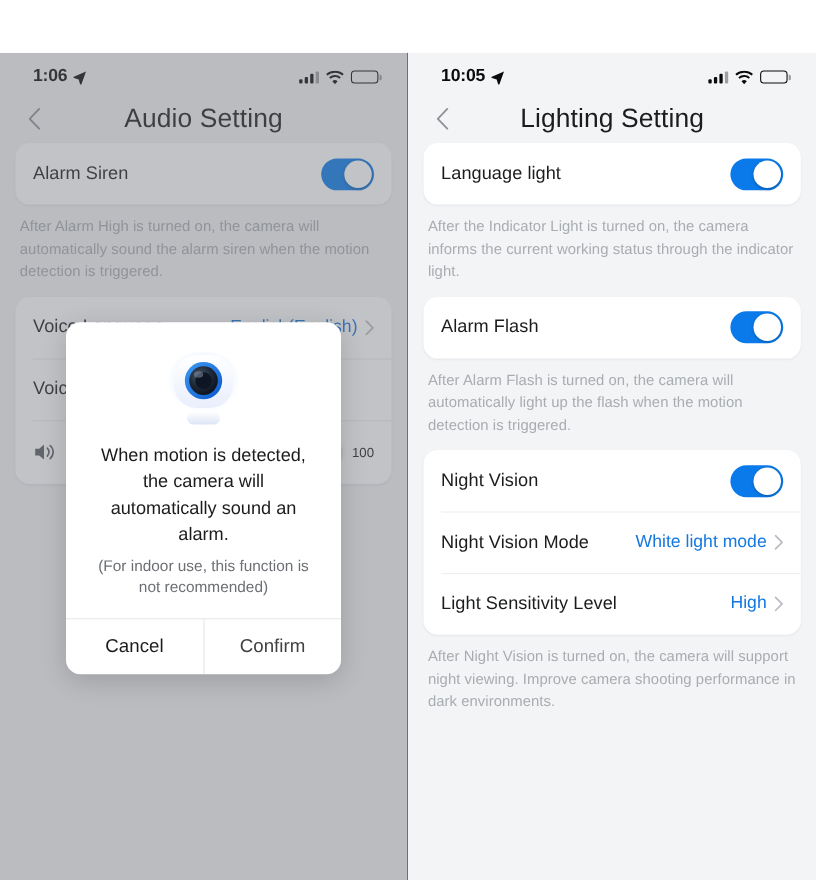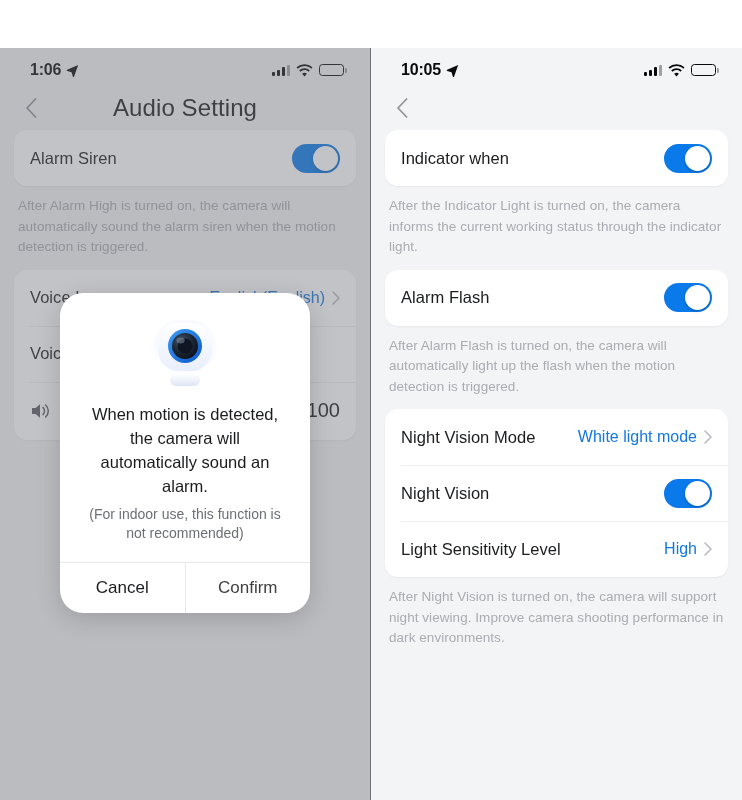--- a/index.html
+++ b/index.html
@@ -417,6 +417,7 @@
           <path d="M9.6 1 1 10l8.6 9" stroke="#8f9297" stroke-width="1.7" fill="none" stroke-linecap="round" stroke-linejoin="round"></path>
         </svg>
       </div>
+      <div class="nav-title">Lighting Setting</div>
     </div>
 
     <div class="content">

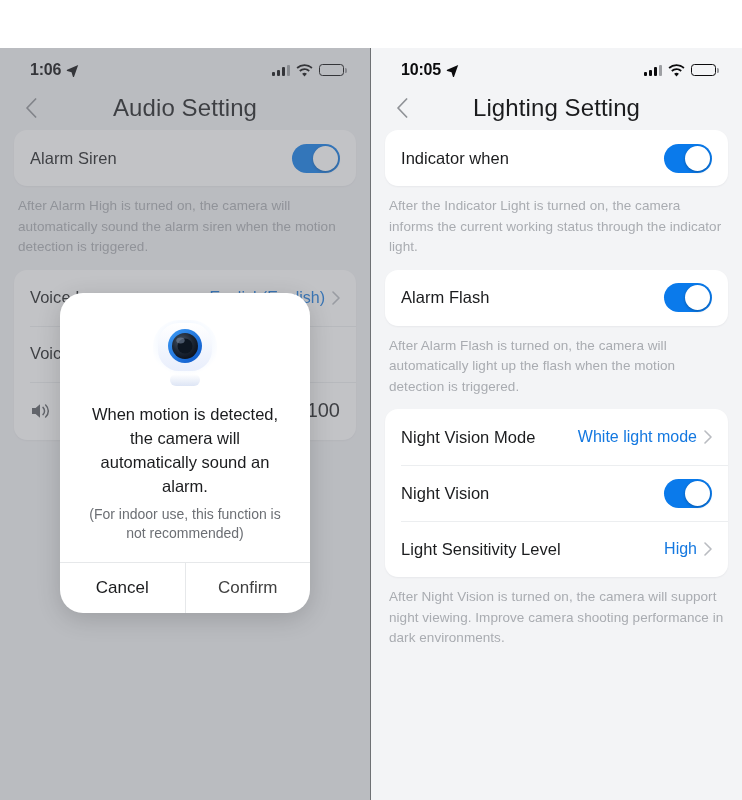--- a/index.html
+++ b/index.html
@@ -424,7 +424,7 @@
 
       <div class="card">
         <div class="row">
-          <span class="row-label">Indicator when</span>
+          <span class="row-label">Language light</span>
           <span class="toggle">
               <span class="knob"></span>
             </span>

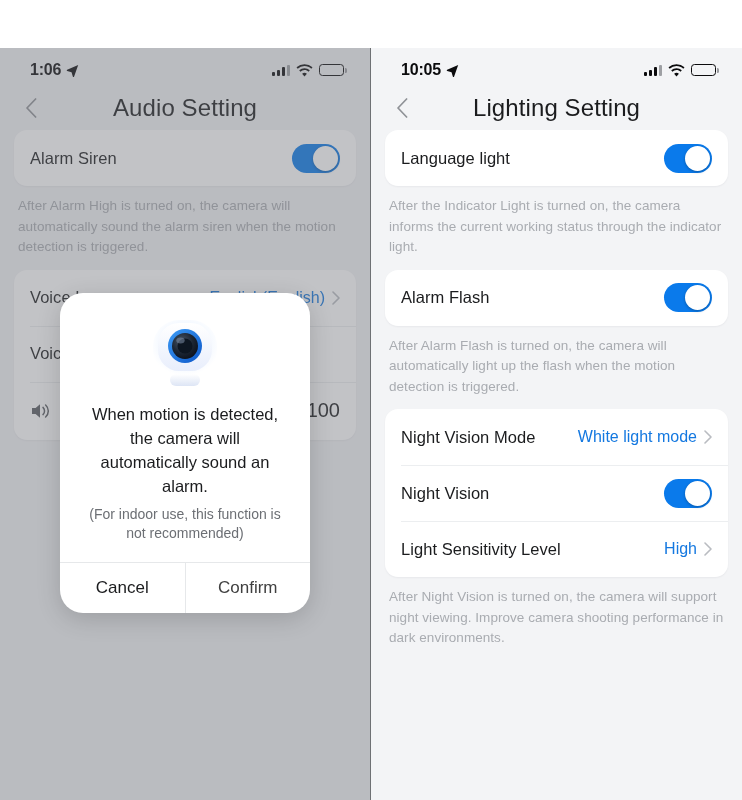--- a/index.html
+++ b/index.html
@@ -208,7 +208,7 @@
     top: 245px;
     width: 250px;
     background: #ffffff;
-    border-radius: 23px;
+    border-radius: 13px;
     overflow: hidden;
     box-shadow: 0 6px 24px rgba(0,0,0,0.16);
   }

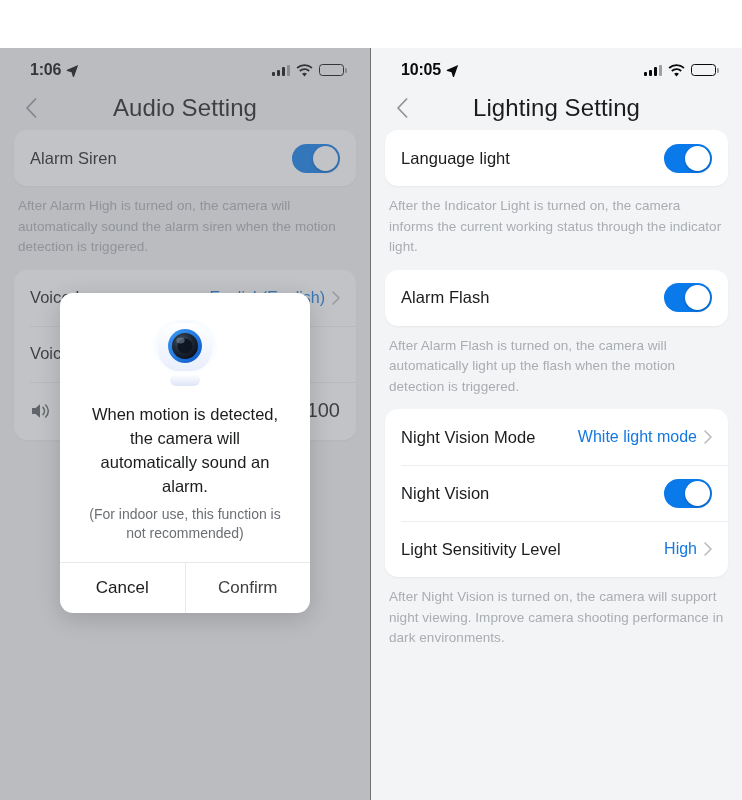--- a/index.html
+++ b/index.html
@@ -185,7 +185,7 @@
     box-shadow: 0 1px 4px rgba(0,0,0,0.3);
   }
   .vol-num {
-    font-size: 20px;
+    font-size: 12px;
     color: #1b1c1e;
     min-width: 30px;
     text-align: right;

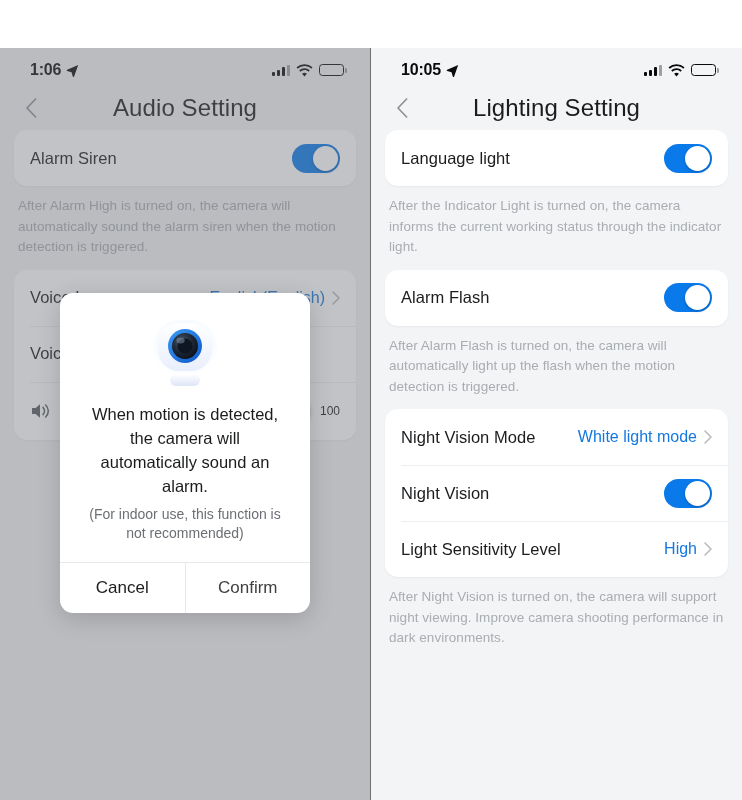--- a/index.html
+++ b/index.html
@@ -444,6 +444,12 @@
 
       <div class="card">
         <div class="row">
+          <span class="row-label">Night Vision</span>
+          <span class="toggle">
+              <span class="knob"></span>
+            </span>
+        </div>
+        <div class="row">
           <span class="row-label">Night Vision Mode</span>
           <span class="row-value">
             <span>White light mode</span>
@@ -453,12 +459,6 @@
           </span>
         </div>
         <div class="row">
-          <span class="row-label">Night Vision</span>
-          <span class="toggle">
-              <span class="knob"></span>
-            </span>
-        </div>
-        <div class="row">
           <span class="row-label">Light Sensitivity Level</span>
           <span class="row-value">
             <span>High</span>

